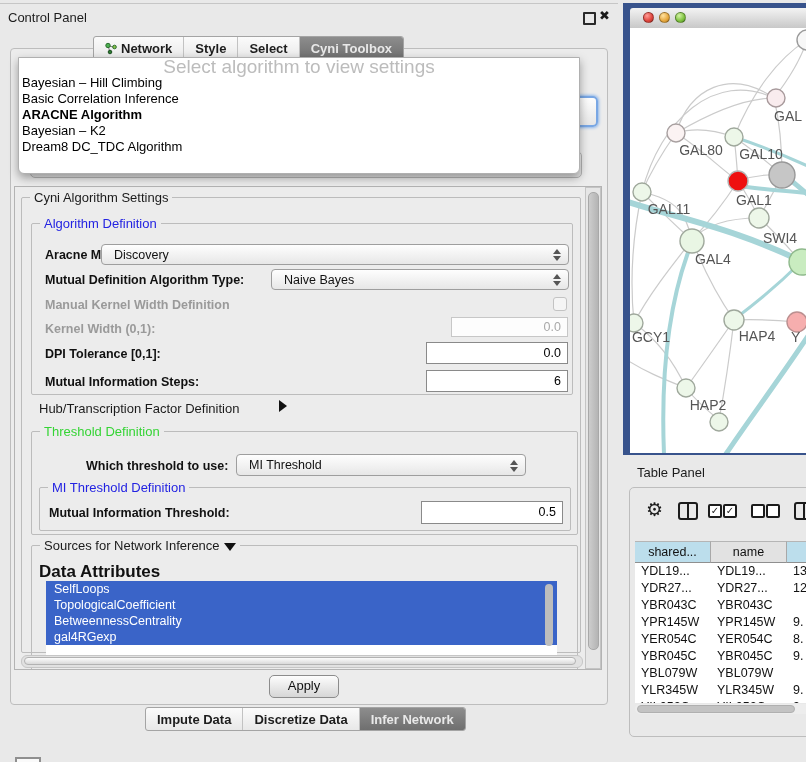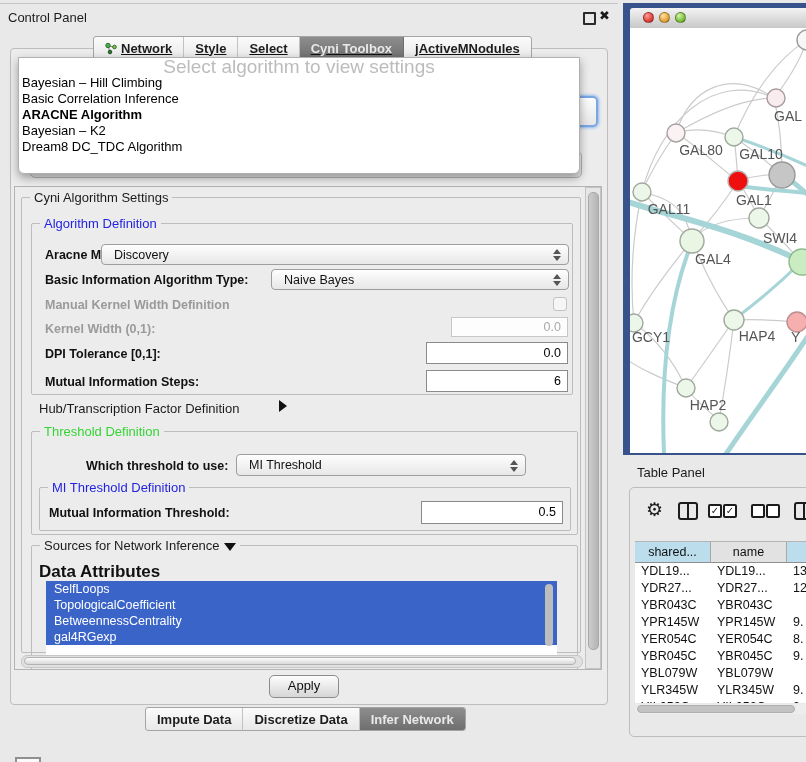--- a/index.html
+++ b/index.html
@@ -94,7 +94,7 @@
 
   <div class="abs cp-body" style="left:10px;top:48px;"></div>
 
-  <div class="abs tabstrip" style="left:93px;top:36px;z-index:30;text-decoration:underline;" id="topTabs">
+  <div class="abs tabstrip" style="left:93px;top:36px;z-index:30;" id="topTabs">
       <div class="tab">
         <svg width="12" height="13">
           <line x1="3" y1="4" x2="9" y2="5" stroke="#7a7a7a"></line>

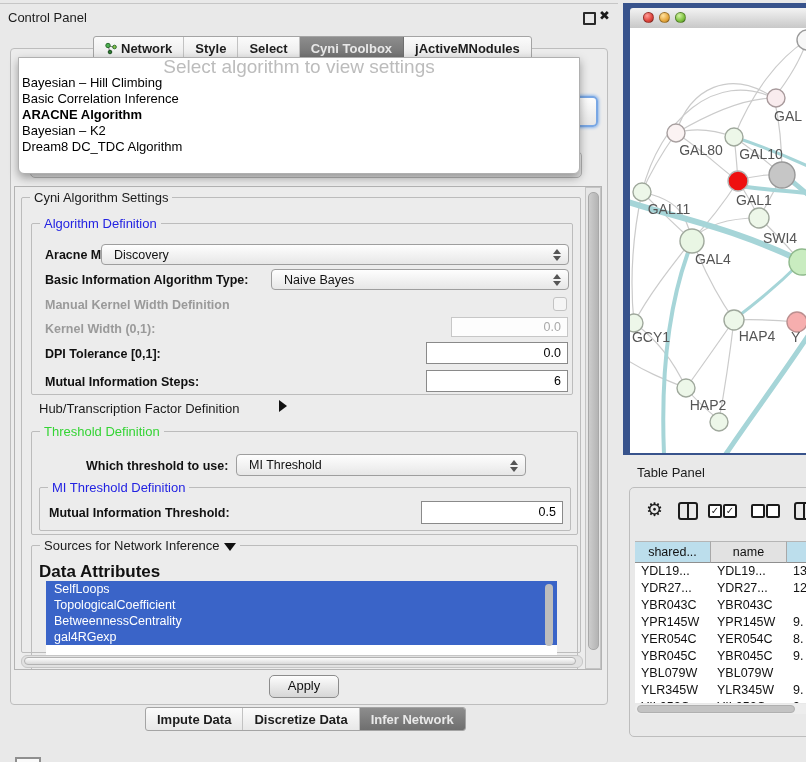--- a/index.html
+++ b/index.html
@@ -113,9 +113,6 @@
       </div>
       <div class="tab sel">
         <span>Cyni Toolbox</span>
-      </div>
-      <div class="tab">
-        <span>jActiveMNodules</span>
       </div>
     </div>
 

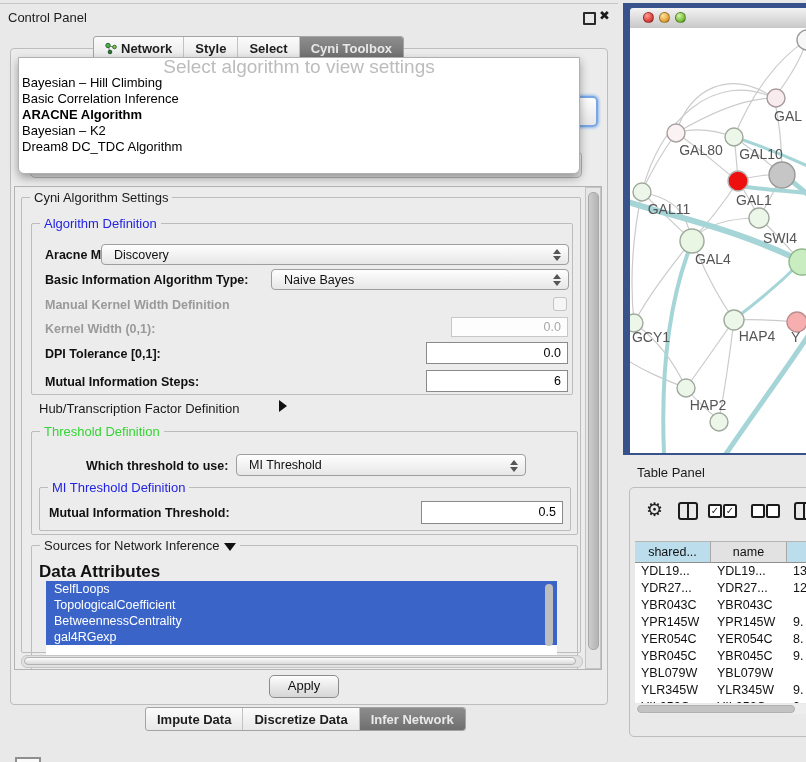--- a/index.html
+++ b/index.html
@@ -149,7 +149,7 @@
         </span>
     </div>
 
-    <div class="abs lbl" style="left:30px;top:86px;">Basic Information Algorithm Type:</div>
+    <div class="abs lbl" style="left:30px;top:86px;">Mutual Definition Algorithm Type:</div>
     <div class="abs combo" style="left:256px;top:82px;width:298px;height:21px;">
       <span class="cv">Naive Bayes</span>
       <span class="stepper">

